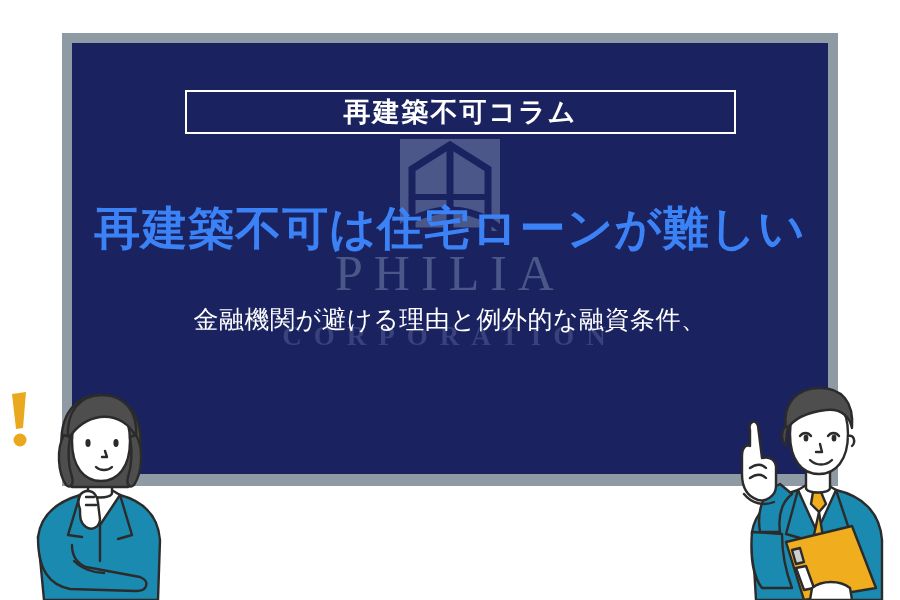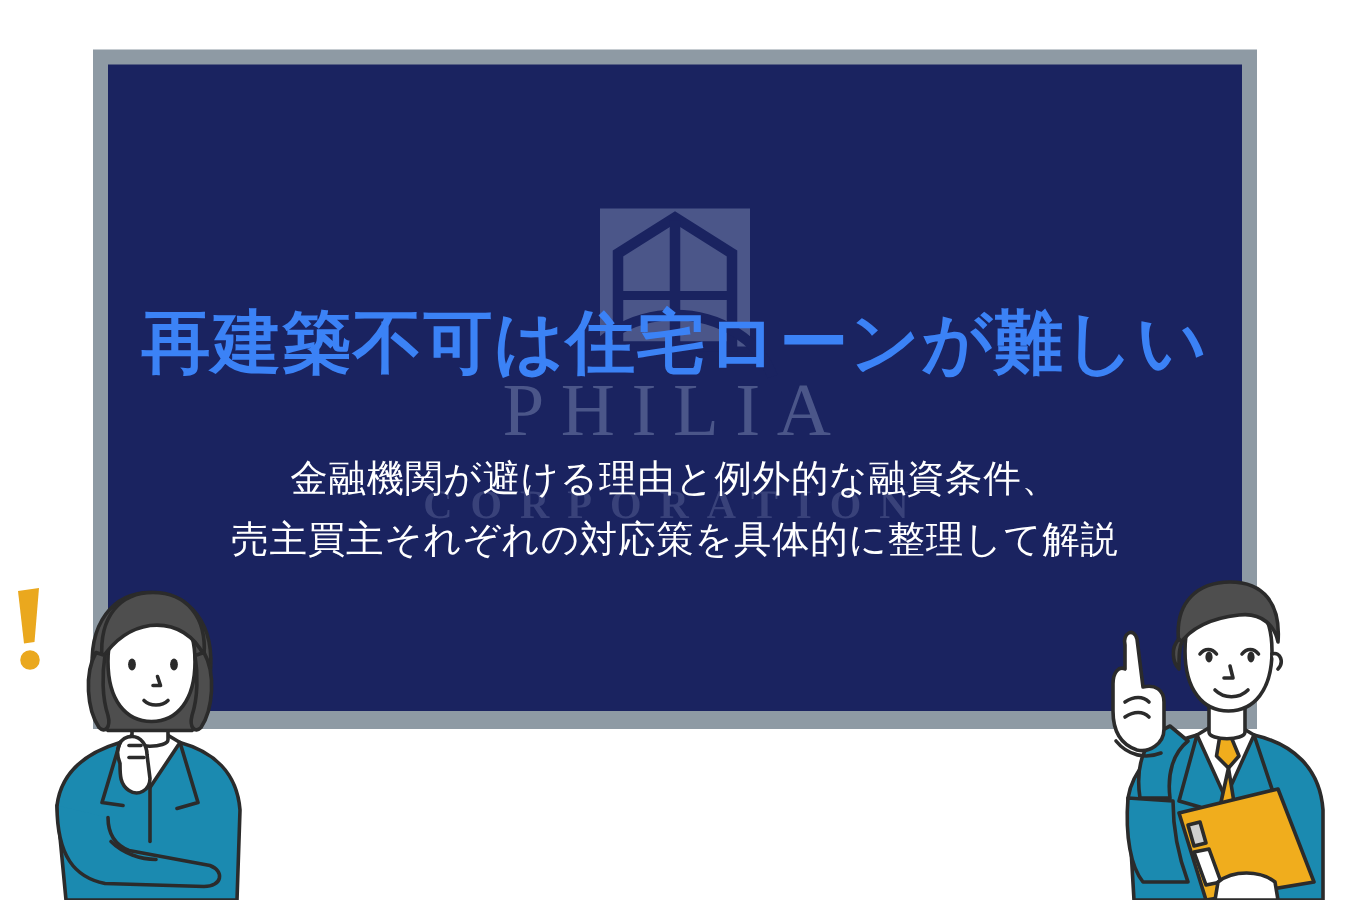--- a/index.html
+++ b/index.html
@@ -188,6 +188,9 @@
       <div class="wm-corp">CORPORATION</div>
     </div>
 
+    <div class="title-box">
+      <span class="title-box-text">再建築不可コラム</span>
+    </div>
 
     <div class="headline">再建築不可は住宅ローンが難しい</div>
 

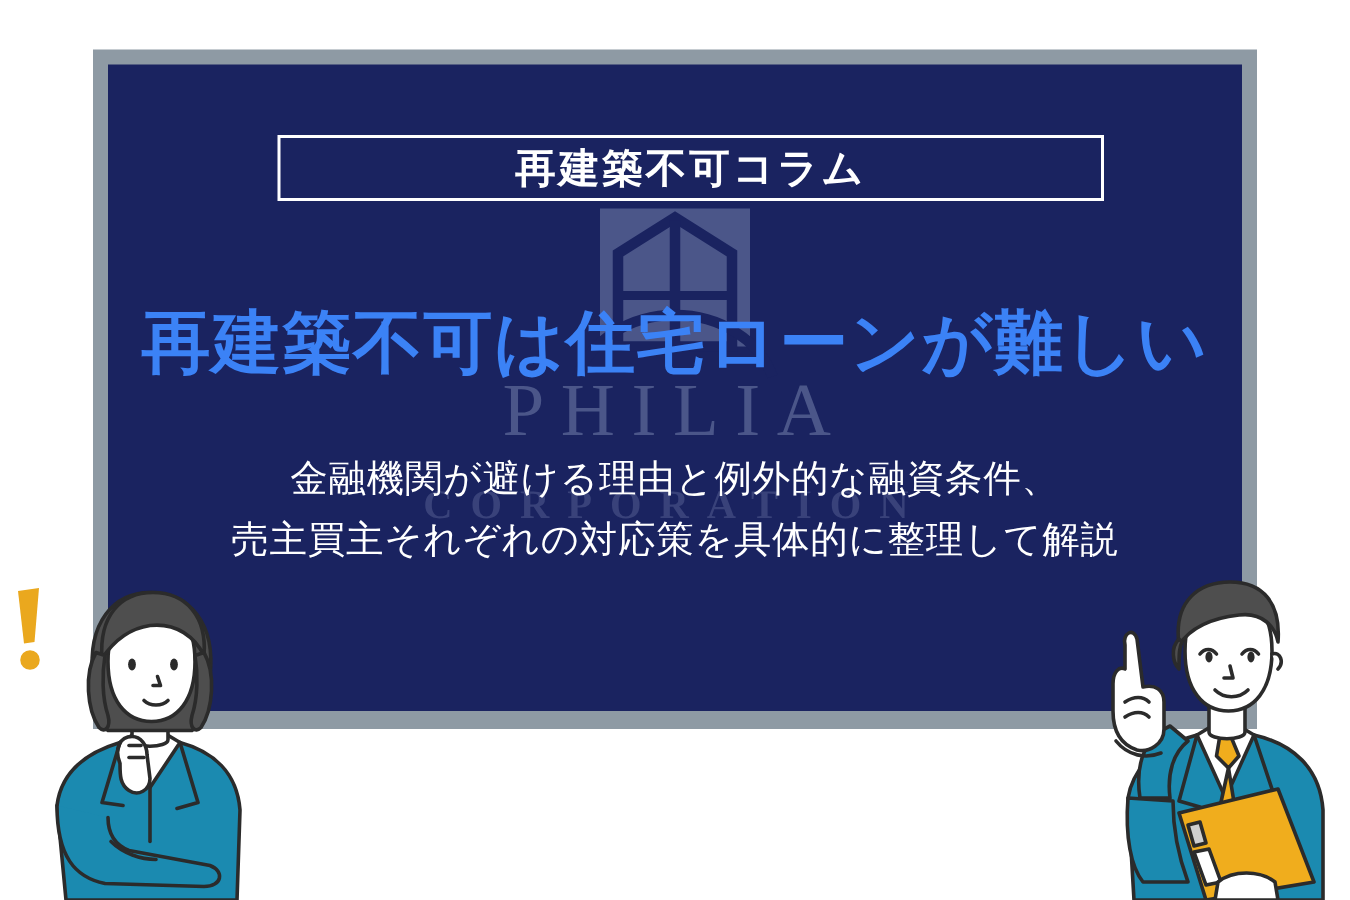--- a/index.html
+++ b/index.html
@@ -196,7 +196,6 @@
 
     <div class="subtitle">
       <div>金融機関が避ける理由と例外的な融資条件、</div>
-      <div>売主買主それぞれの対応策を具体的に整理して解説</div>
     </div>
 
   </div>

